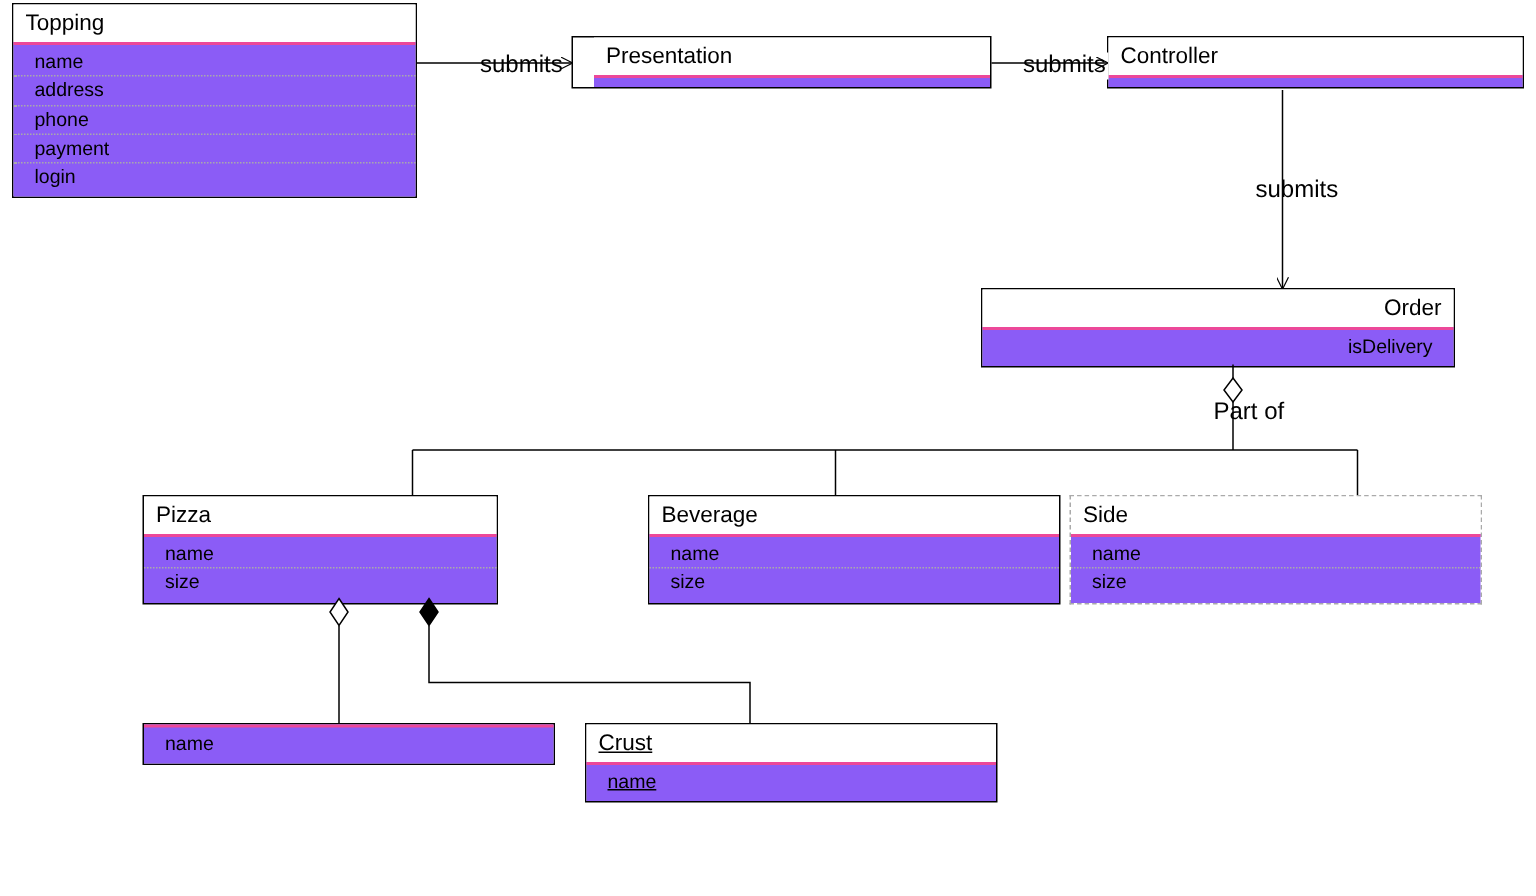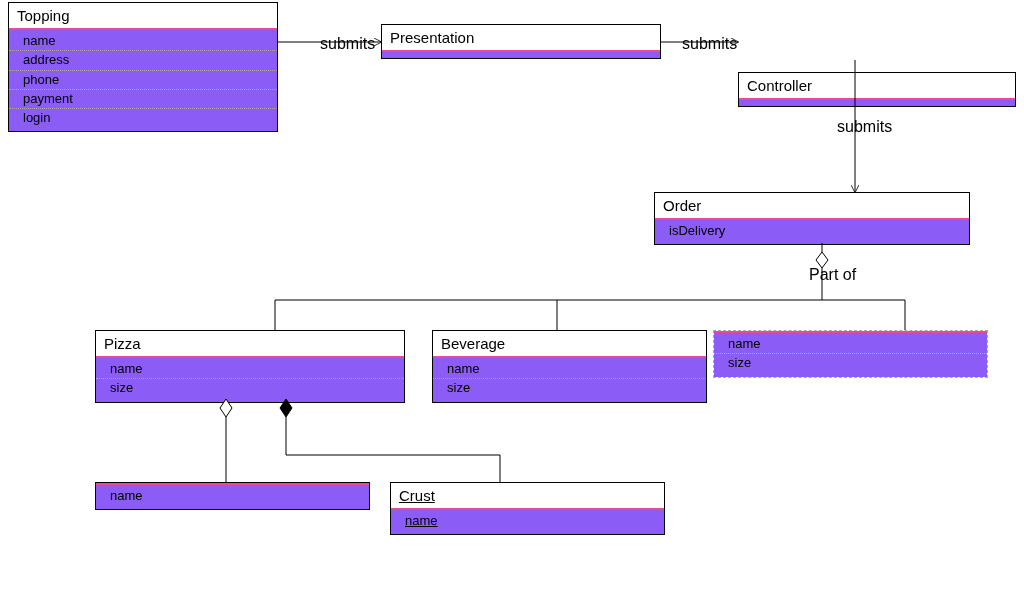--- a/index.html
+++ b/index.html
@@ -69,7 +69,7 @@
   </div>
 </div>
 
-<div class="uml-box" style="left:381px; top:24px; width:280px;">
+<div class="uml-box" style="left:381px; top:24px; width:280px;padding-left:14px;">
   <div class="uml-title">Presentation</div>
   <div class="uml-attrs empty"></div>
 </div>

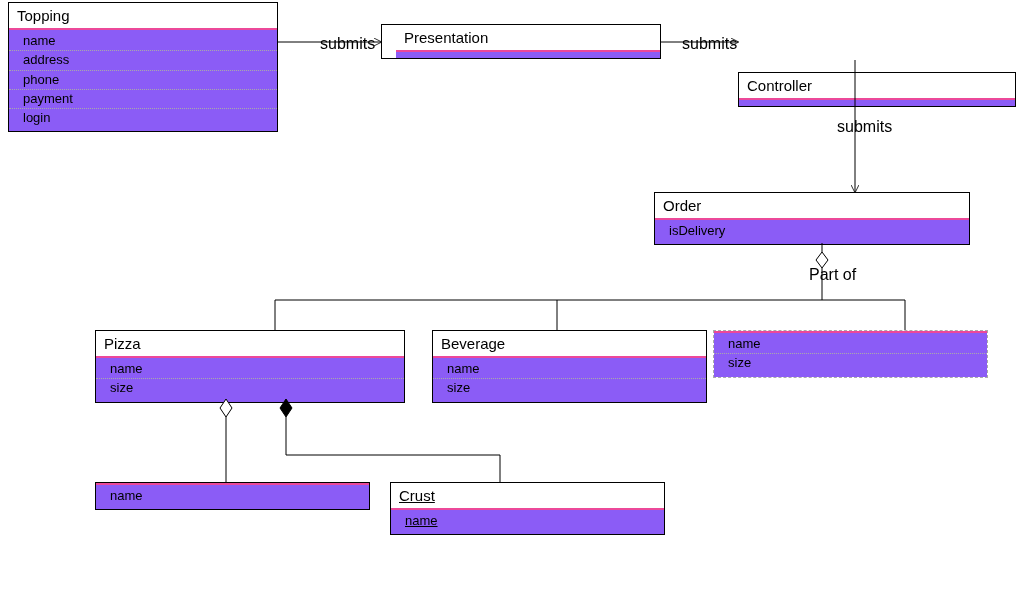--- a/index.html
+++ b/index.html
@@ -74,7 +74,7 @@
   <div class="uml-attrs empty"></div>
 </div>
 
-<div class="uml-box" style="left:738px; top:24px; width:278px;margin-top:48px;">
+<div class="uml-box" style="left:738px; top:24px; width:278px;">
   <div class="uml-title">Controller</div>
   <div class="uml-attrs empty"></div>
 </div>

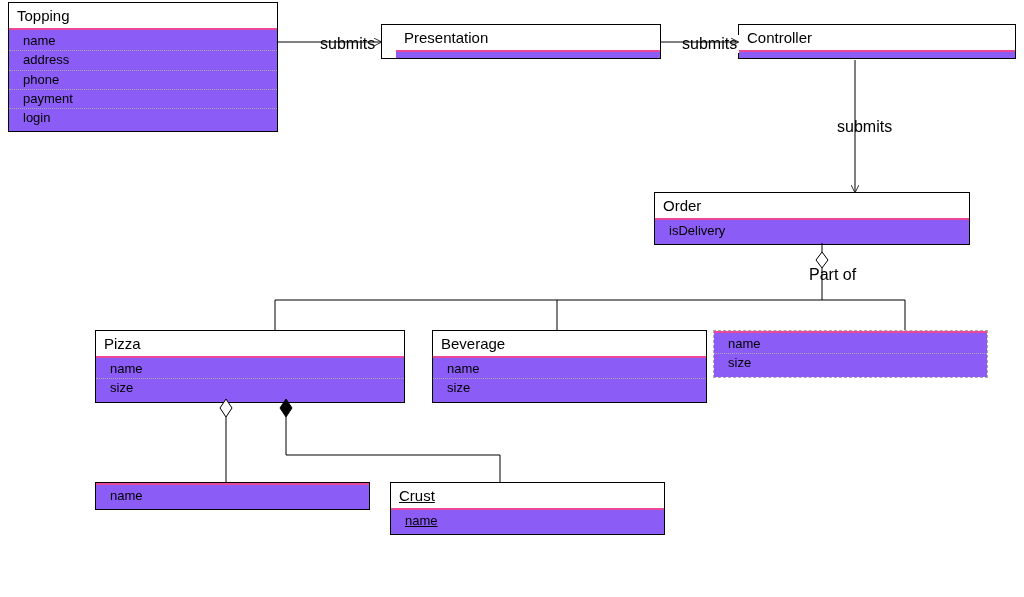--- a/index.html
+++ b/index.html
@@ -79,7 +79,7 @@
   <div class="uml-attrs empty"></div>
 </div>
 
-<div class="uml-box" style="left:654px; top:192px; width:316px;">
+<div class="uml-box" style="left:654px; top:192px; width:316px;text-align:right;">
   <div class="uml-title">Order</div>
   <div class="uml-attrs">
     <div class="uml-attr">isDelivery</div>

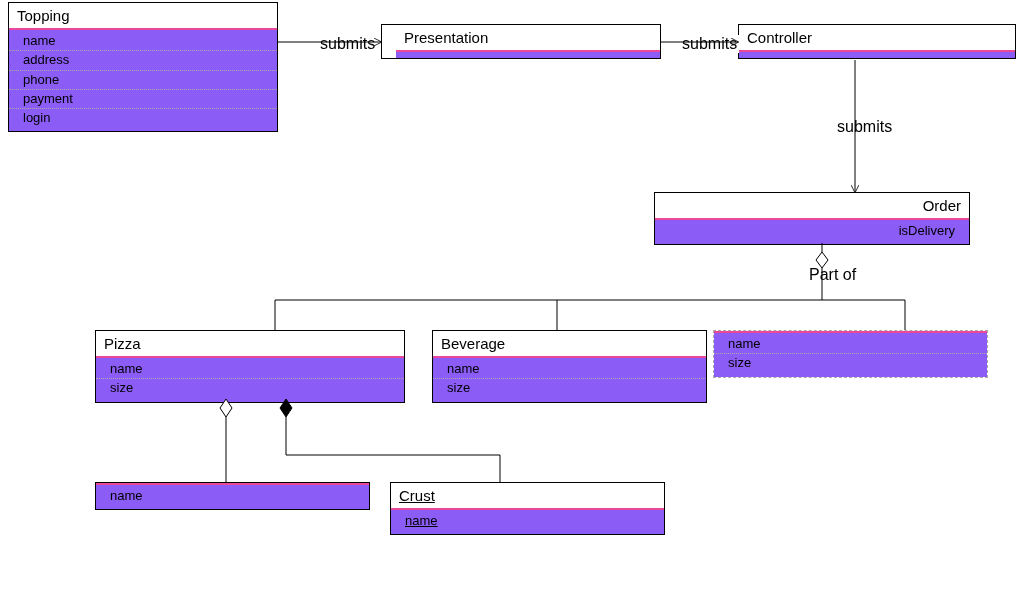--- a/index.html
+++ b/index.html
@@ -86,7 +86,7 @@
   </div>
 </div>
 
-<div class="uml-box" style="left:95px; top:330px; width:310px;">
+<div class="uml-box" style="left:95px; top:330px; width:237px;">
   <div class="uml-title">Pizza</div>
   <div class="uml-attrs">
     <div class="uml-attr">name</div>

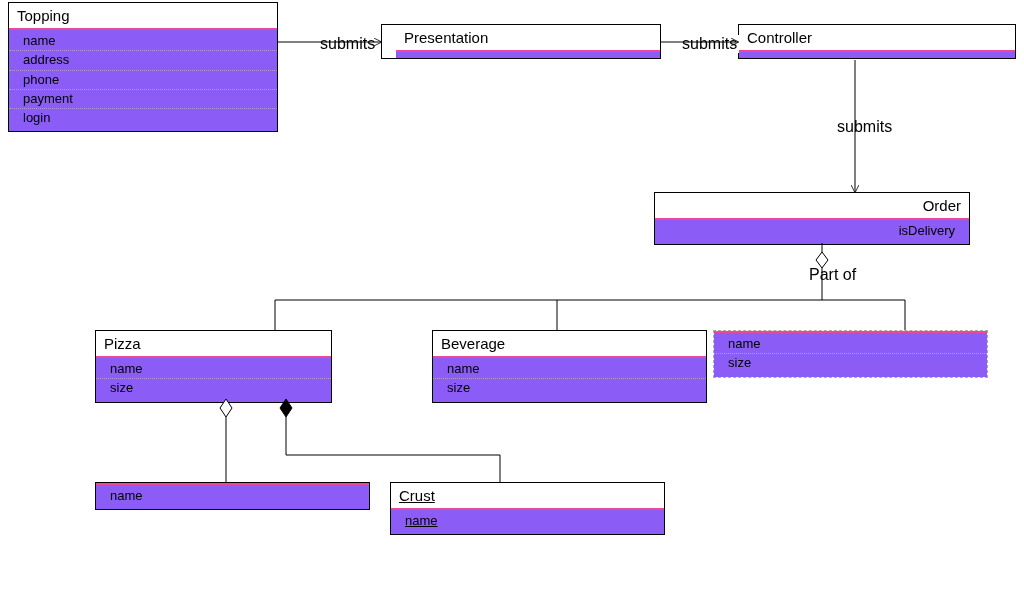--- a/index.html
+++ b/index.html
@@ -103,6 +103,7 @@
 </div>
 
 <div class="uml-box dashed" style="left:713px; top:330px; width:275px;">
+  <div class="uml-title">Side</div>
   <div class="uml-attrs">
     <div class="uml-attr">name</div>
     <div class="uml-attr">size</div>

